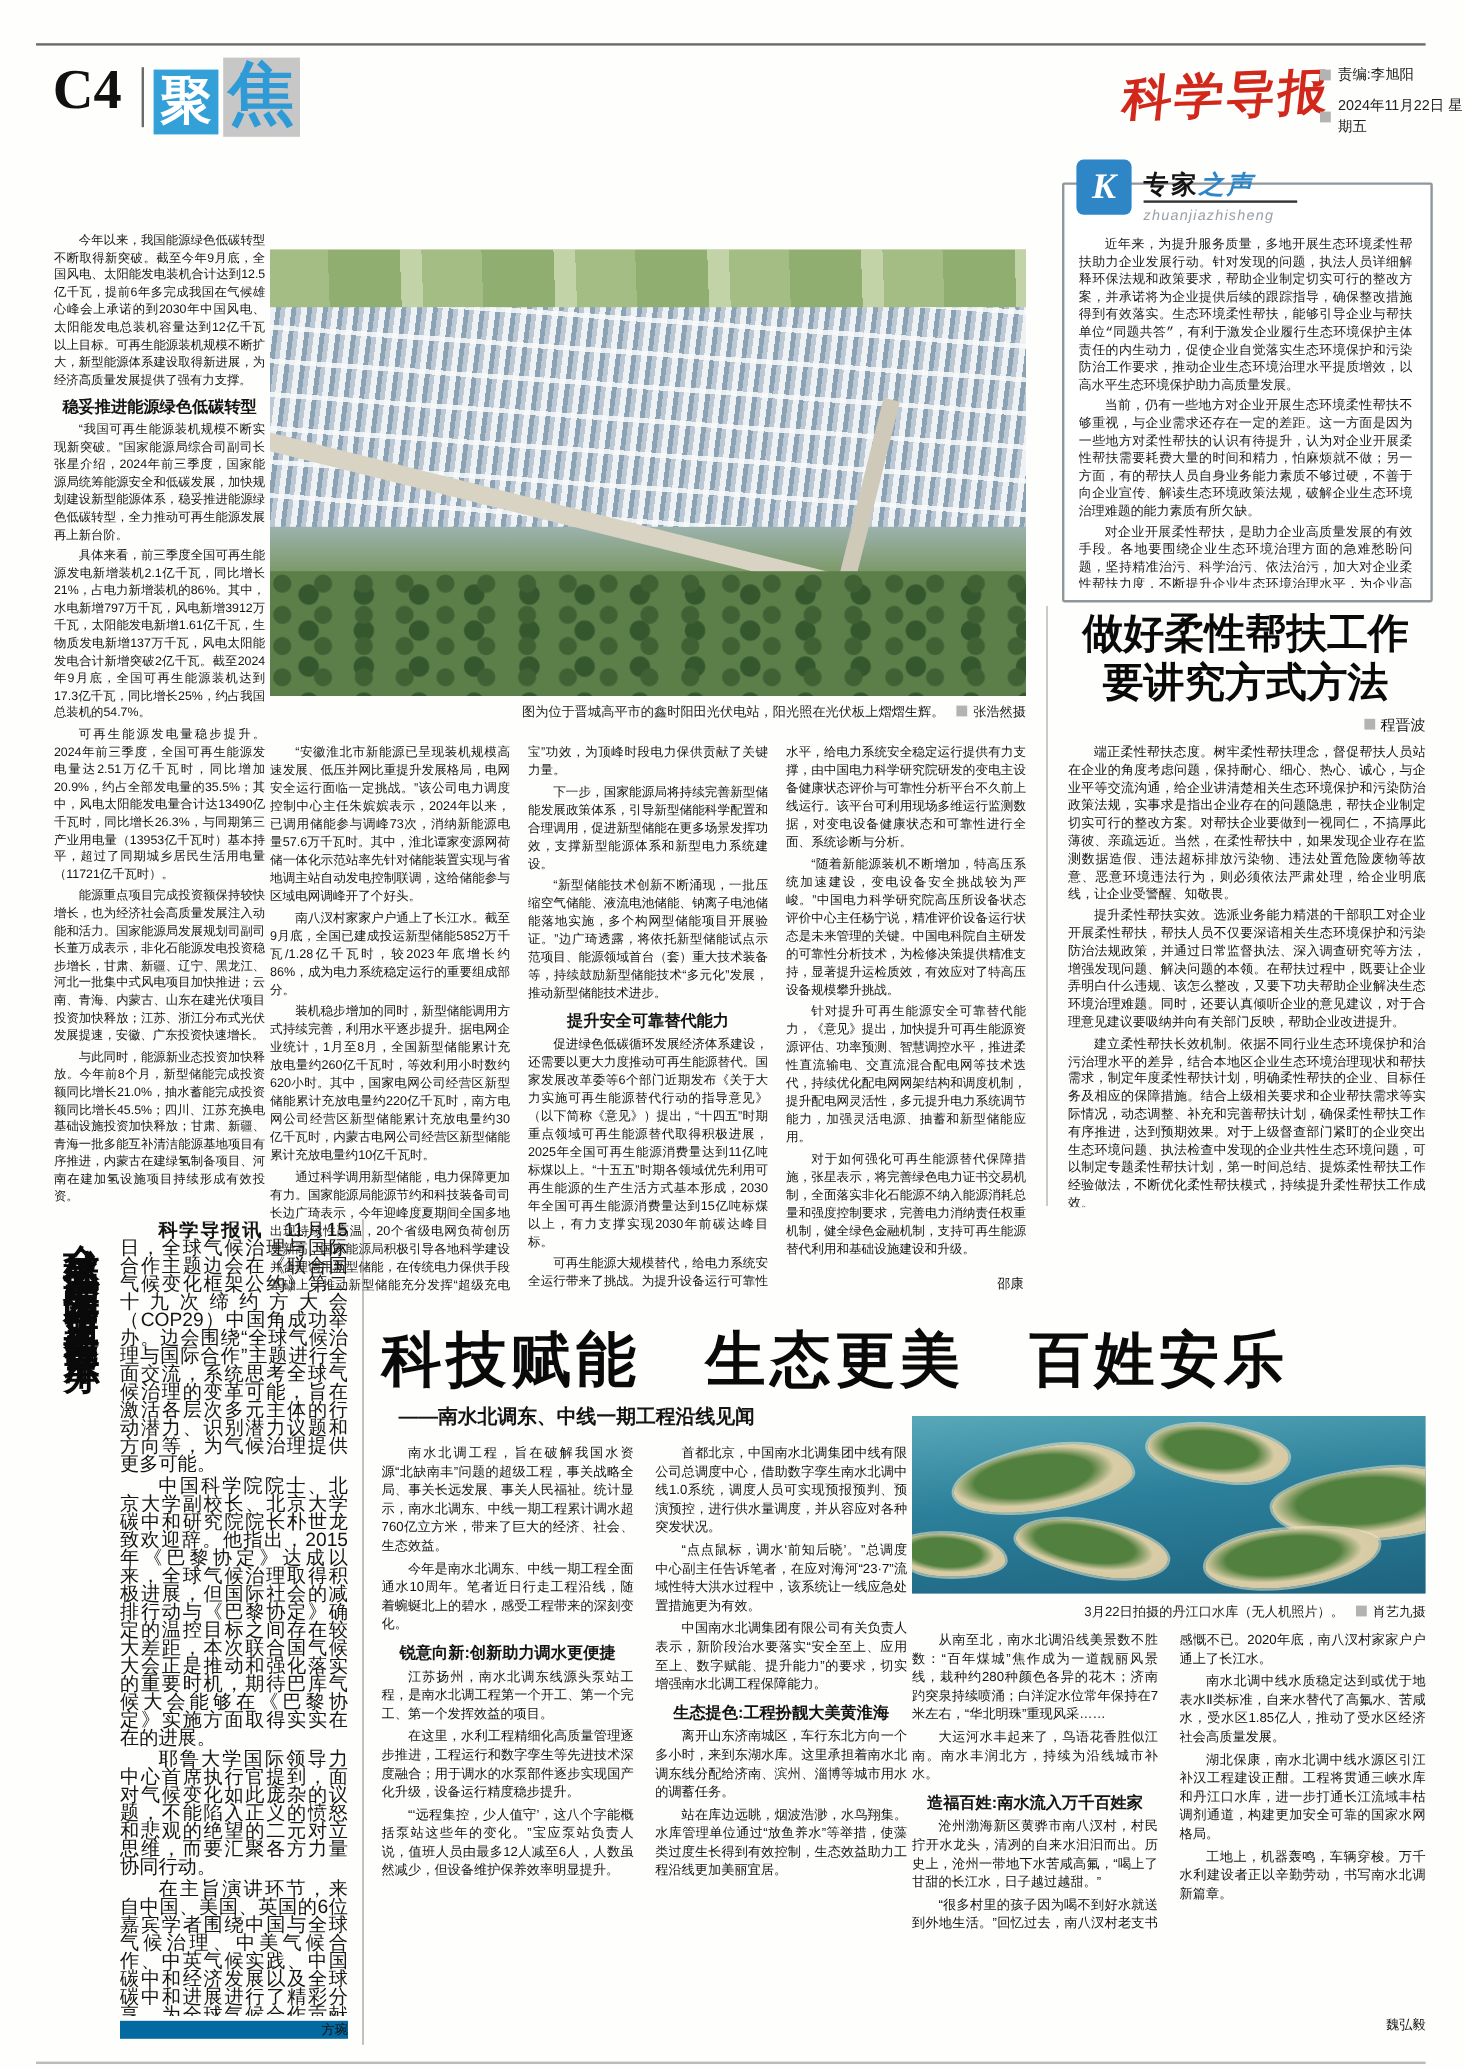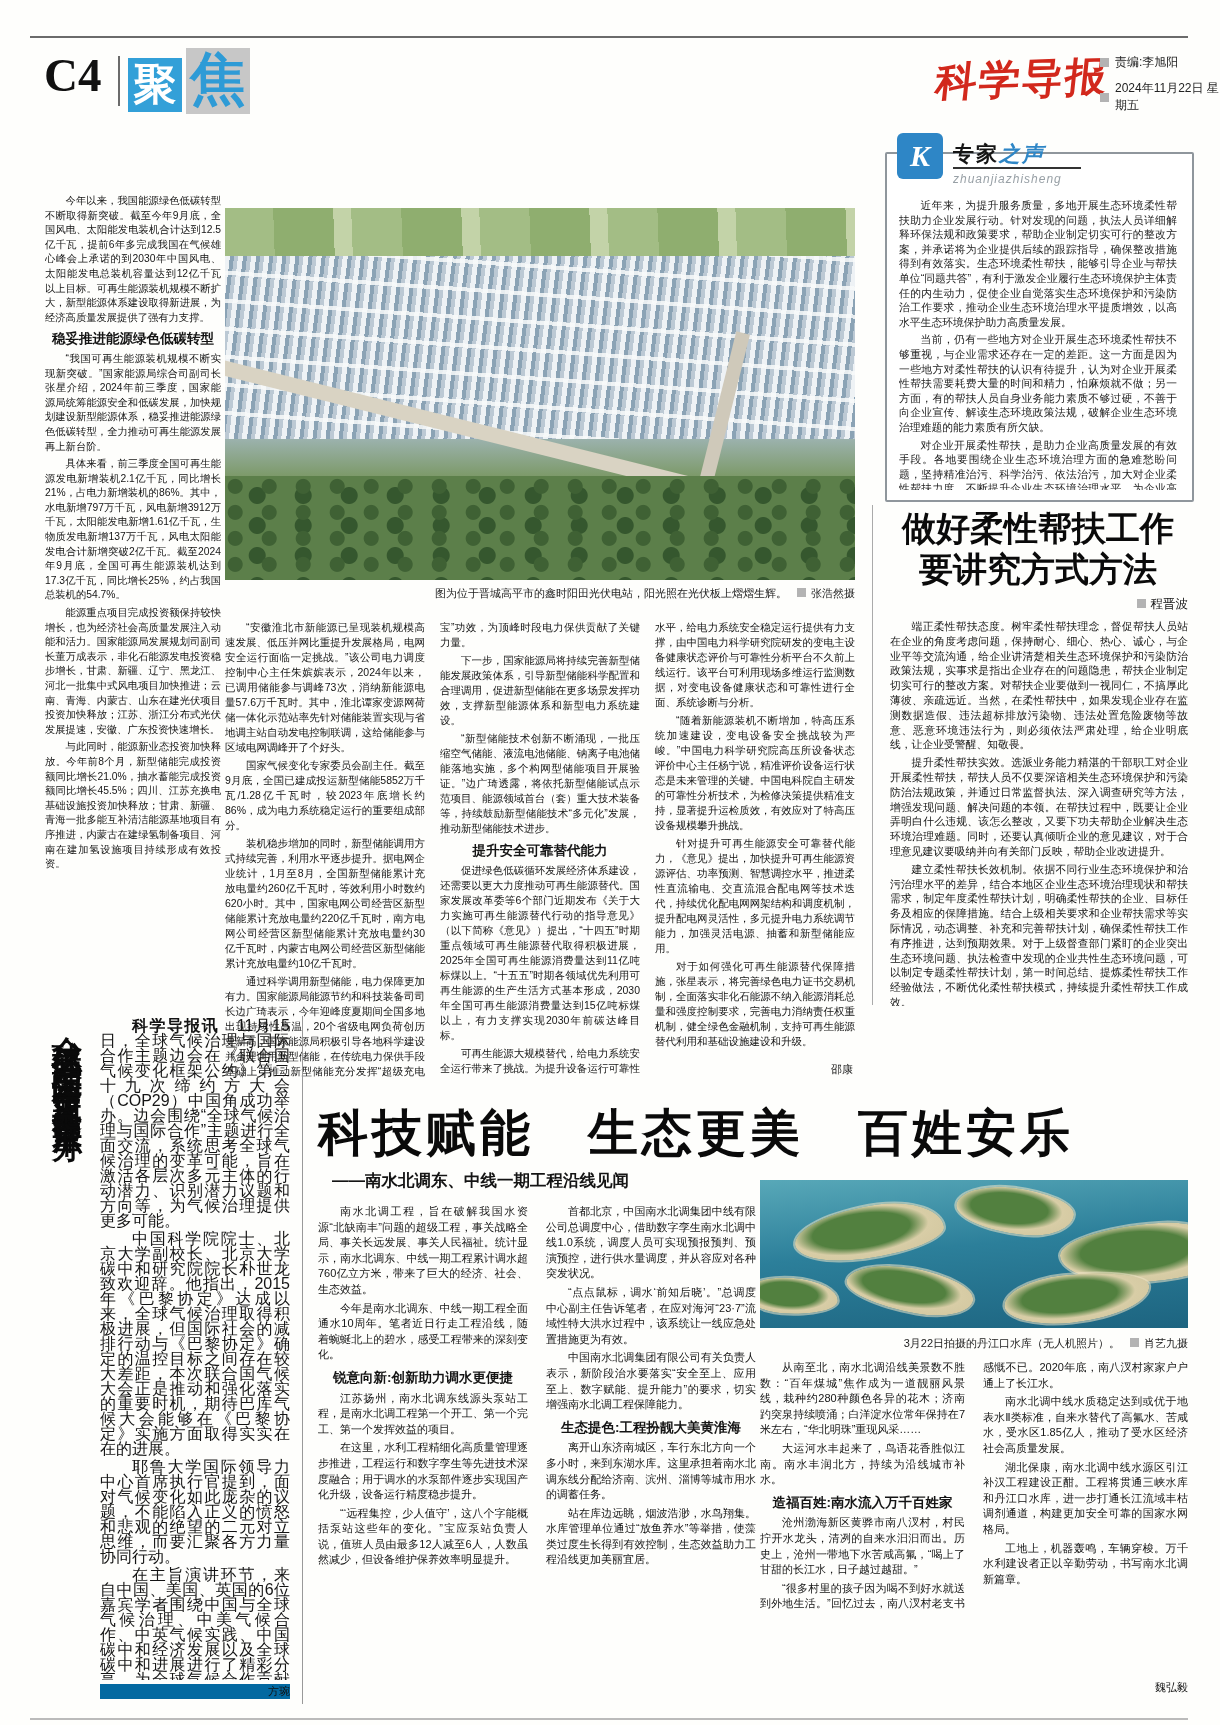--- a/index.html
+++ b/index.html
@@ -33,7 +33,7 @@
   .ph-layer{position:absolute;}
   
   #expert-box{width:305px;height:346px;border:2px solid #8f969c;border-radius:2px;background:#fff;}
-  #expert-body{font-family:Liberation Sans, sans-serif;font-size:10.8px;line-height:14.6px;
+  #expert-body{font-family:Liberation Mono, monospace;font-size:10.8px;line-height:14.6px;
                text-align:justify;color:#1c1c1c;overflow:hidden;}
   #expert-k{width:46px;height:46px;background:#2e86c6;border-radius:6px;color:#fff;text-align:center;
             line-height:46px;font-family:"Liberation Serif",serif;font-style:italic;font-weight:bold;font-size:30px;}

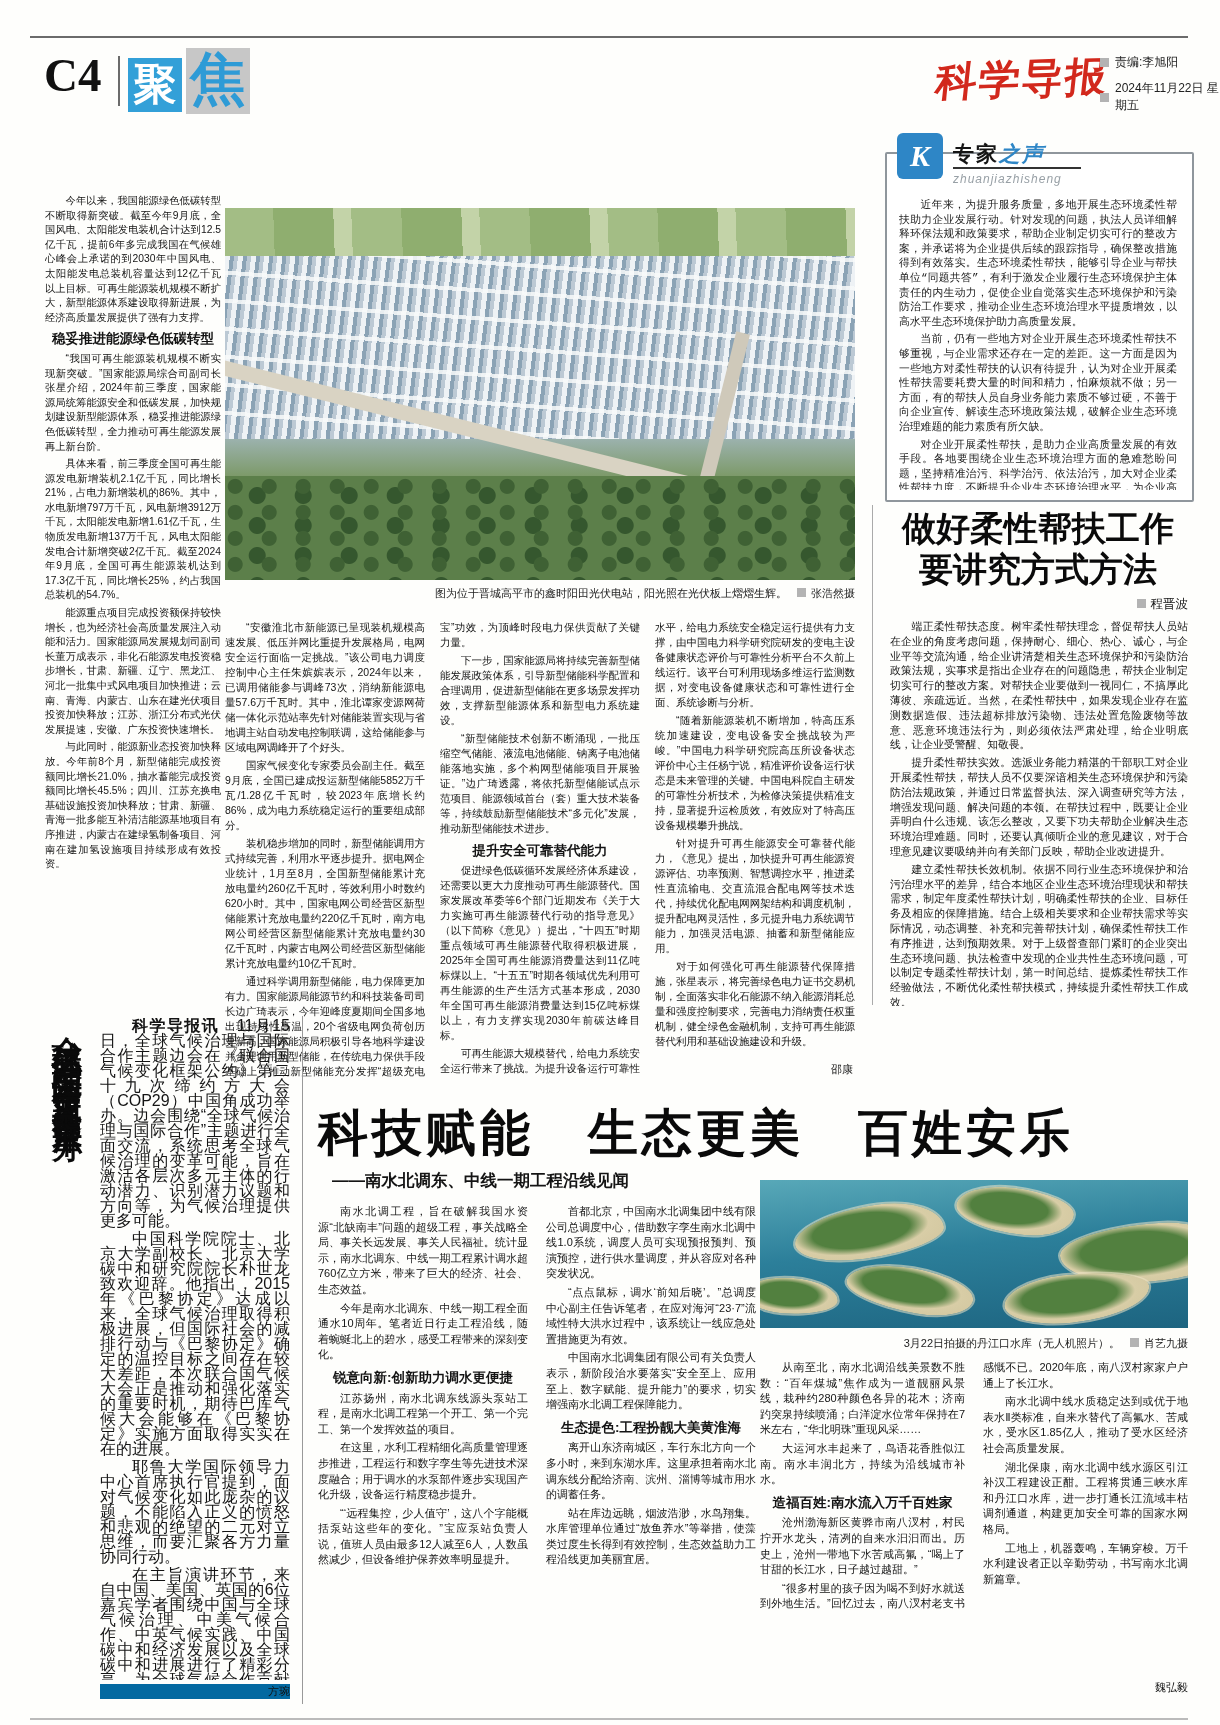--- a/index.html
+++ b/index.html
@@ -85,6 +85,7 @@
     <p class="subhead">稳妥推进能源绿色低碳转型</p>
     <p class="bp">“我国可再生能源装机规模不断实现新突破。”国家能源局综合司副司长张星介绍，2024年前三季度，国家能源局统筹能源安全和低碳发展，加快规划建设新型能源体系，稳妥推进能源绿色低碳转型，全力推动可再生能源发展再上新台阶。</p>
     <p class="bp">具体来看，前三季度全国可再生能源发电新增装机2.1亿千瓦，同比增长21%，占电力新增装机的86%。其中，水电新增797万千瓦，风电新增3912万千瓦，太阳能发电新增1.61亿千瓦，生物质发电新增137万千瓦，风电太阳能发电合计新增突破2亿千瓦。截至2024年9月底，全国可再生能源装机达到17.3亿千瓦，同比增长25%，约占我国总装机的54.7%。</p>
+    <p class="bp">可再生能源发电量稳步提升。2024年前三季度，全国可再生能源发电量达2.51万亿千瓦时，同比增加20.9%，约占全部发电量的35.5%；其中，风电太阳能发电量合计达13490亿千瓦时，同比增长26.3%，与同期第三产业用电量（13953亿千瓦时）基本持平，超过了同期城乡居民生活用电量（11721亿千瓦时）。</p>
     <p class="bp">能源重点项目完成投资额保持较快增长，也为经济社会高质量发展注入动能和活力。国家能源局发展规划司副司长董万成表示，非化石能源发电投资稳步增长，甘肃、新疆、辽宁、黑龙江、河北一批集中式风电项目加快推进；云南、青海、内蒙古、山东在建光伏项目投资加快释放；江苏、浙江分布式光伏发展提速，安徽、广东投资快速增长。</p>
     <p class="bp">与此同时，能源新业态投资加快释放。今年前8个月，新型储能完成投资额同比增长21.0%，抽水蓄能完成投资额同比增长45.5%；四川、江苏充换电基础设施投资加快释放；甘肃、新疆、青海一批多能互补清洁能源基地项目有序推进，内蒙古在建绿氢制备项目、河南在建加氢设施项目持续形成有效投资。</p>
 

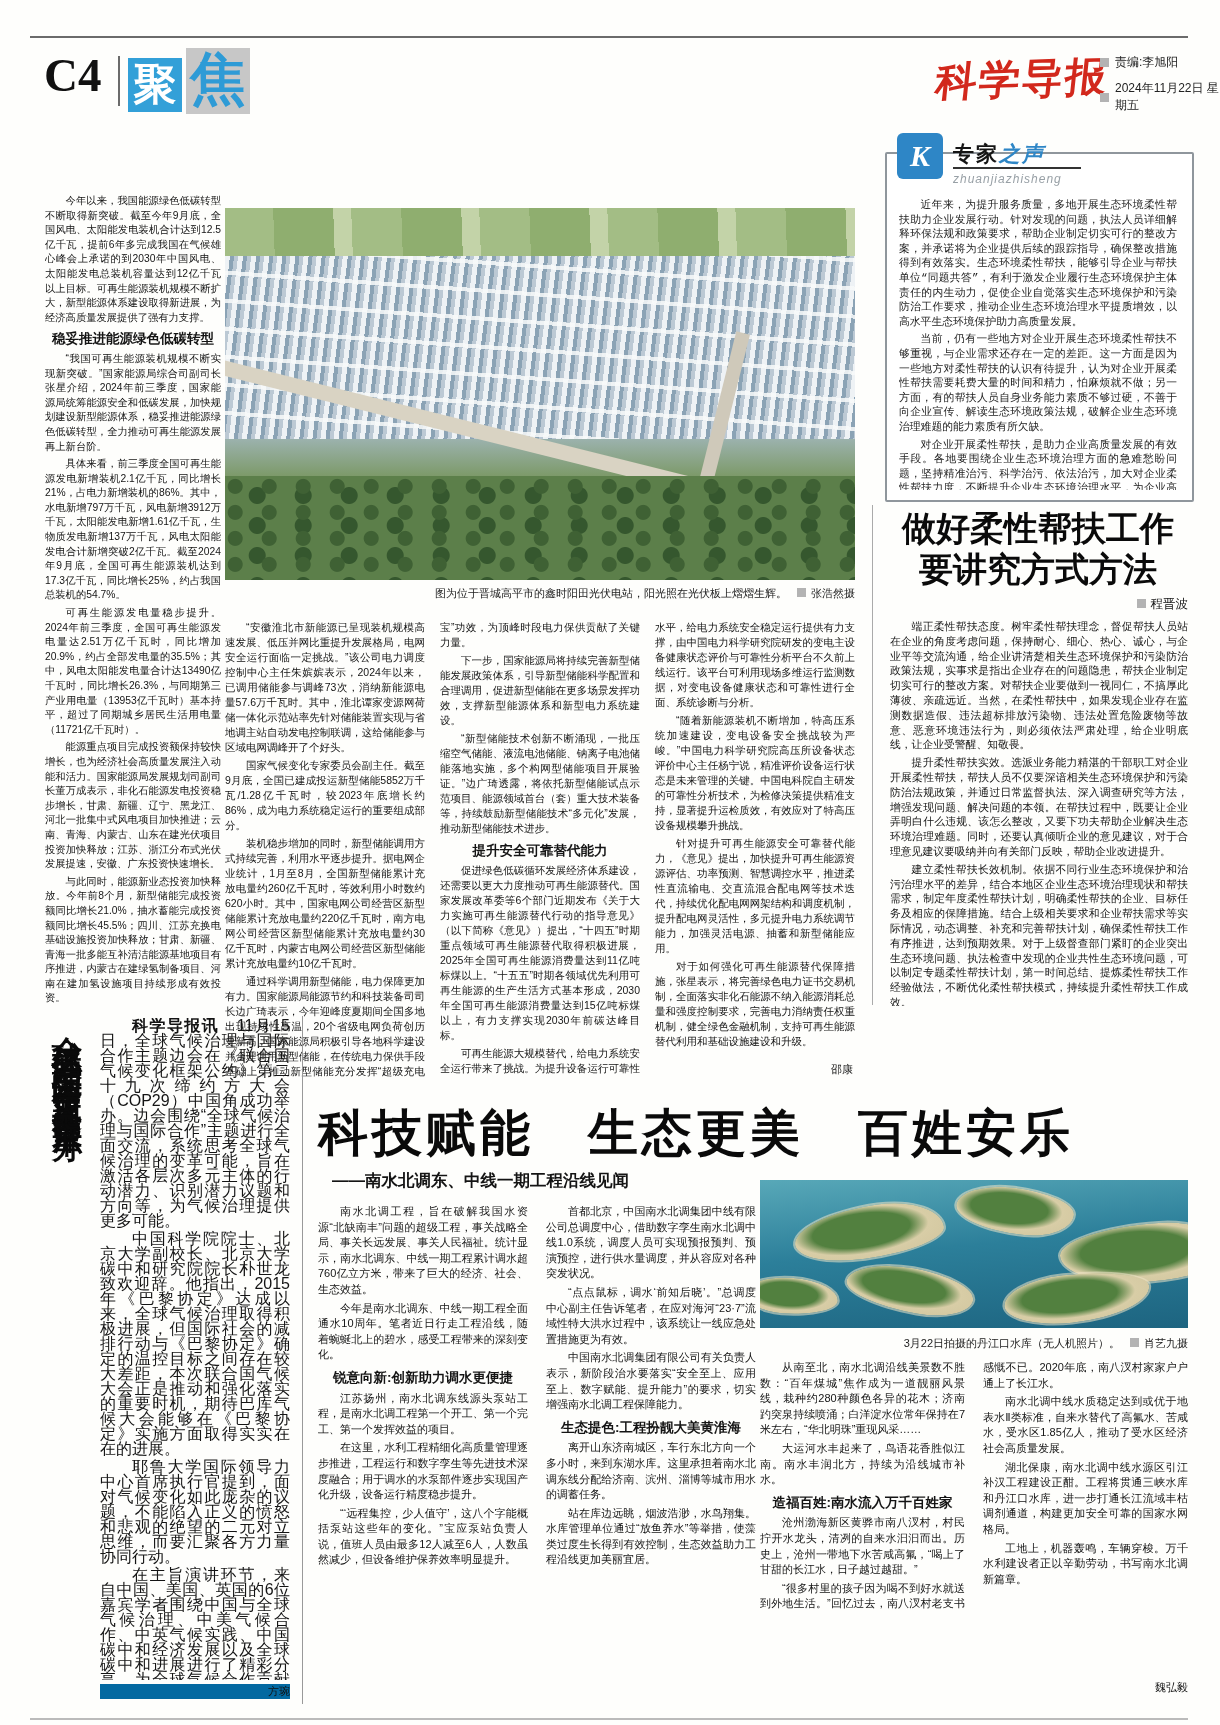--- a/index.html
+++ b/index.html
@@ -105,7 +105,7 @@
 
   <div class="abs body-txt" id="mid-cols" style="left:225px;top:620px;">
     <p class="bp">“安徽淮北市新能源已呈现装机规模高速发展、低压并网比重提升发展格局，电网安全运行面临一定挑战。”该公司电力调度控制中心主任朱嫔嫔表示，2024年以来，已调用储能参与调峰73次，消纳新能源电量57.6万千瓦时。其中，淮北谭家变源网荷储一体化示范站率先针对储能装置实现与省地调主站自动发电控制联调，这给储能参与区域电网调峰开了个好头。</p>
-    <p class="bp">国家气候变化专家委员会副主任。截至9月底，全国已建成投运新型储能5852万千瓦/1.28亿千瓦时，较2023年底增长约86%，成为电力系统稳定运行的重要组成部分。</p>
+    <p class="bp">南八汊村家家户户通上了长江水。截至9月底，全国已建成投运新型储能5852万千瓦/1.28亿千瓦时，较2023年底增长约86%，成为电力系统稳定运行的重要组成部分。</p>
     <p class="bp">装机稳步增加的同时，新型储能调用方式持续完善，利用水平逐步提升。据电网企业统计，1月至8月，全国新型储能累计充放电量约260亿千瓦时，等效利用小时数约620小时。其中，国家电网公司经营区新型储能累计充放电量约220亿千瓦时，南方电网公司经营区新型储能累计充放电量约30亿千瓦时，内蒙古电网公司经营区新型储能累计充放电量约10亿千瓦时。</p>
     <p class="bp">通过科学调用新型储能，电力保障更加有力。国家能源局能源节约和科技装备司司长边广琦表示，今年迎峰度夏期间全国多地出现持续性高温，20个省级电网负荷创历史新高，国家能源局积极引导各地科学建设并合理调用新型储能，在传统电力保供手段基础上，推动新型储能充分发挥“超级充电宝”功效，为顶峰时段电力保供贡献了关键力量。</p>
     <p class="bp">下一步，国家能源局将持续完善新型储能发展政策体系，引导新型储能科学配置和合理调用，促进新型储能在更多场景发挥功效，支撑新型能源体系和新型电力系统建设。</p>

